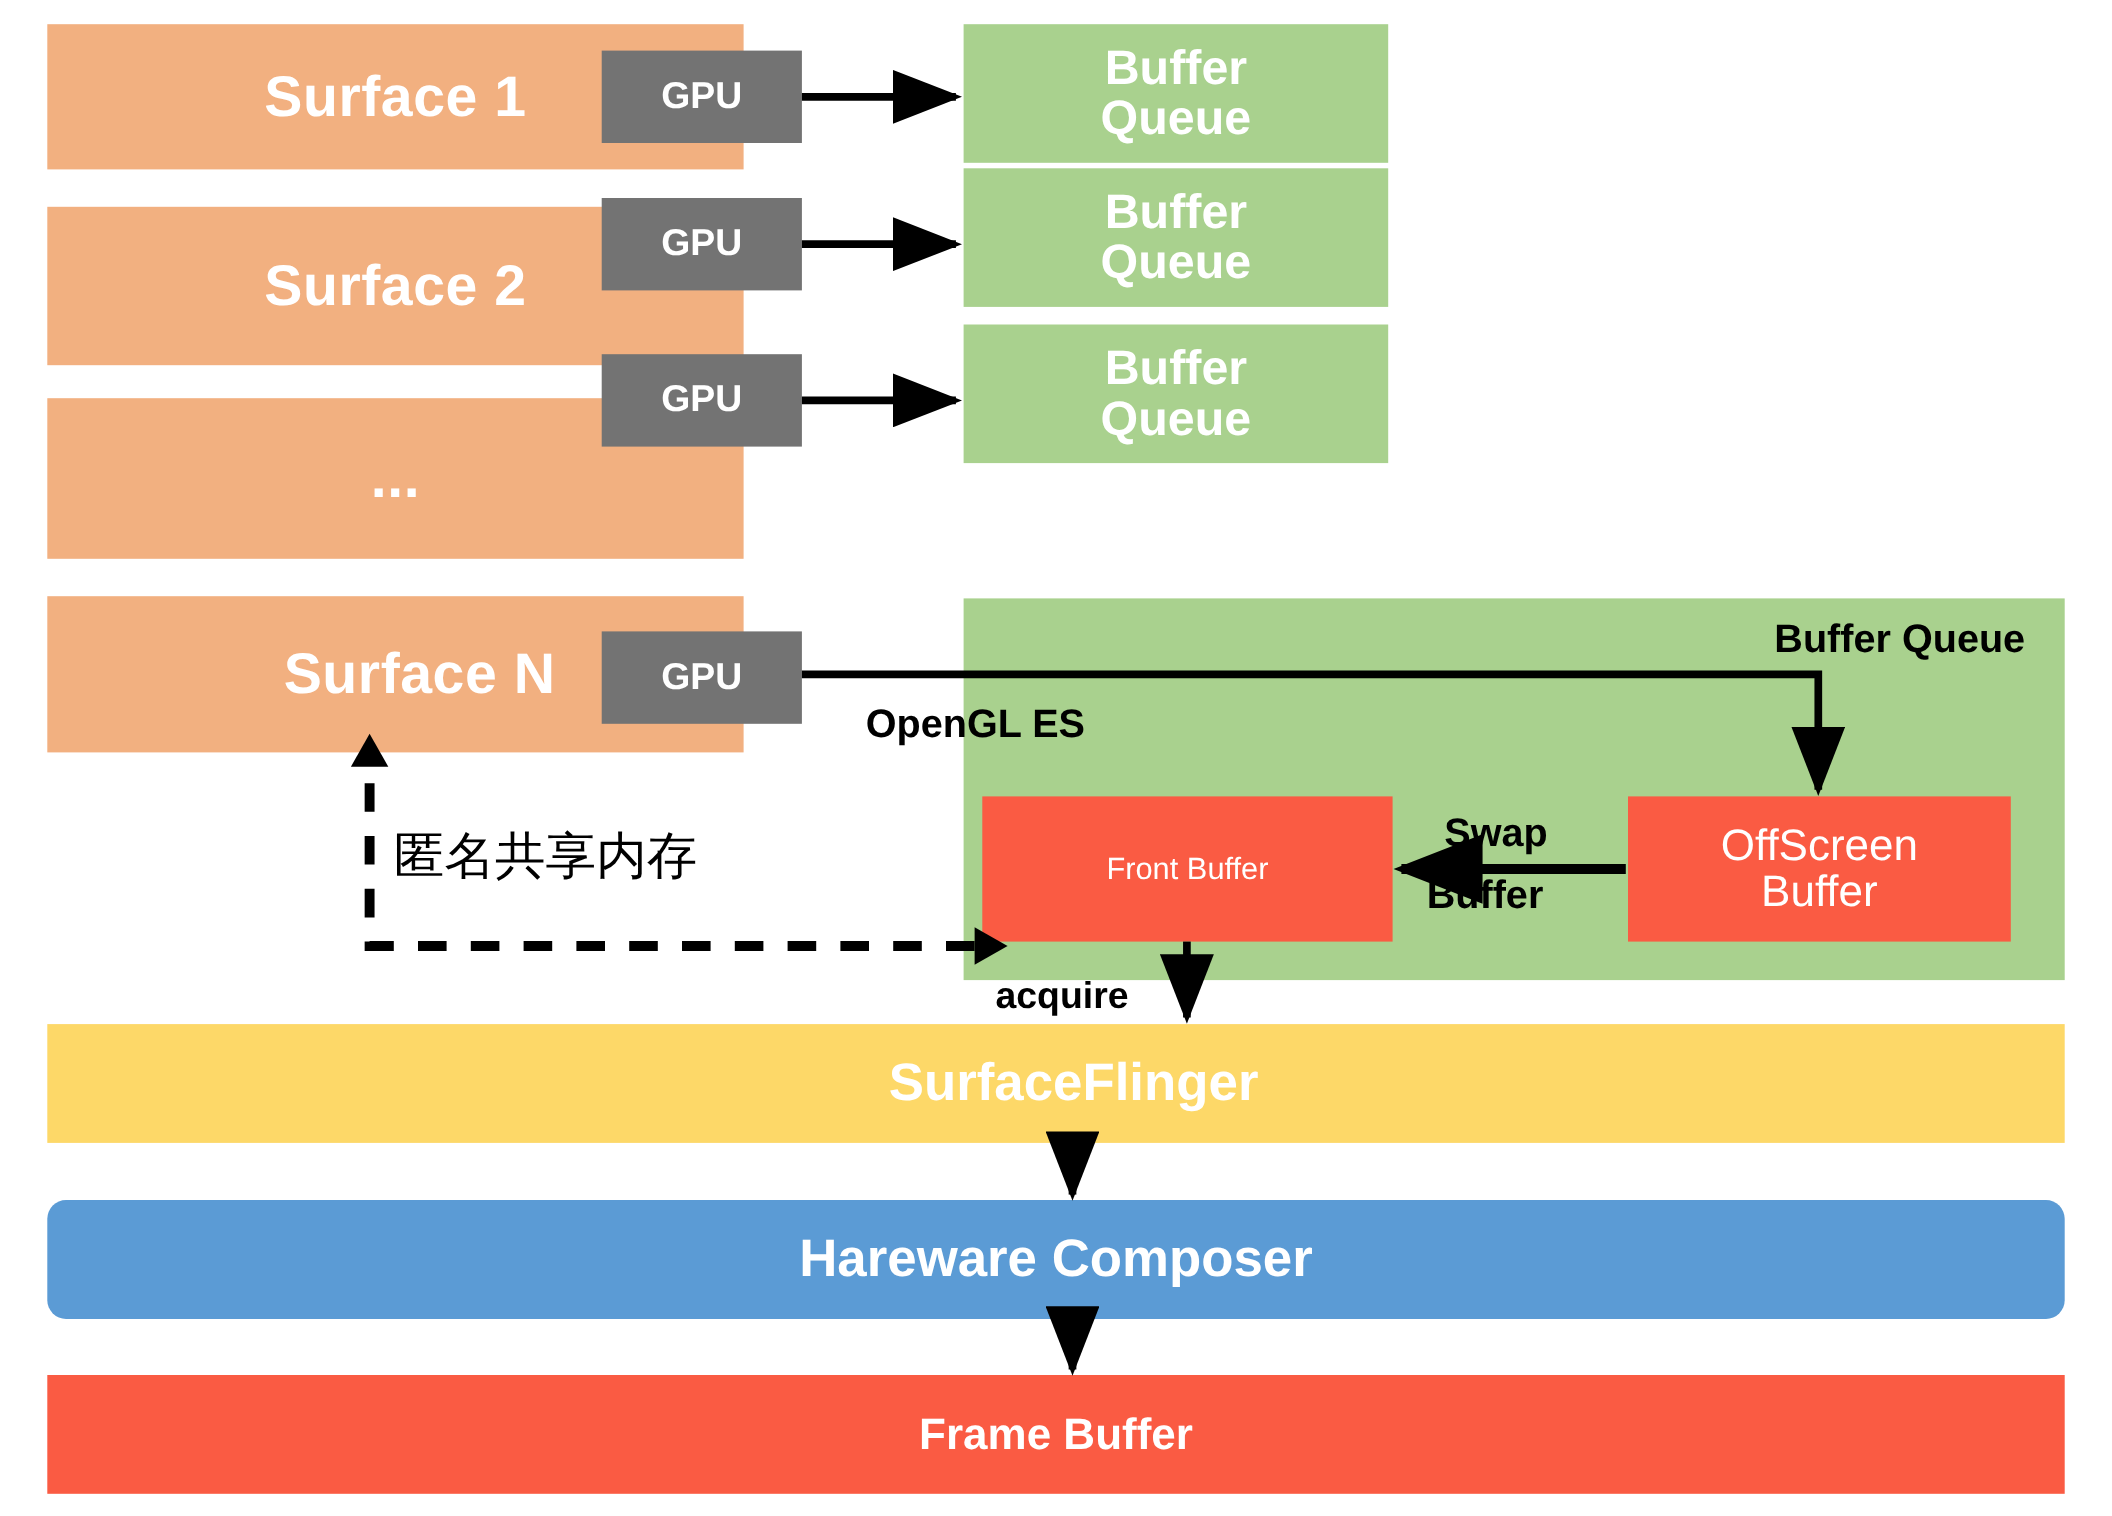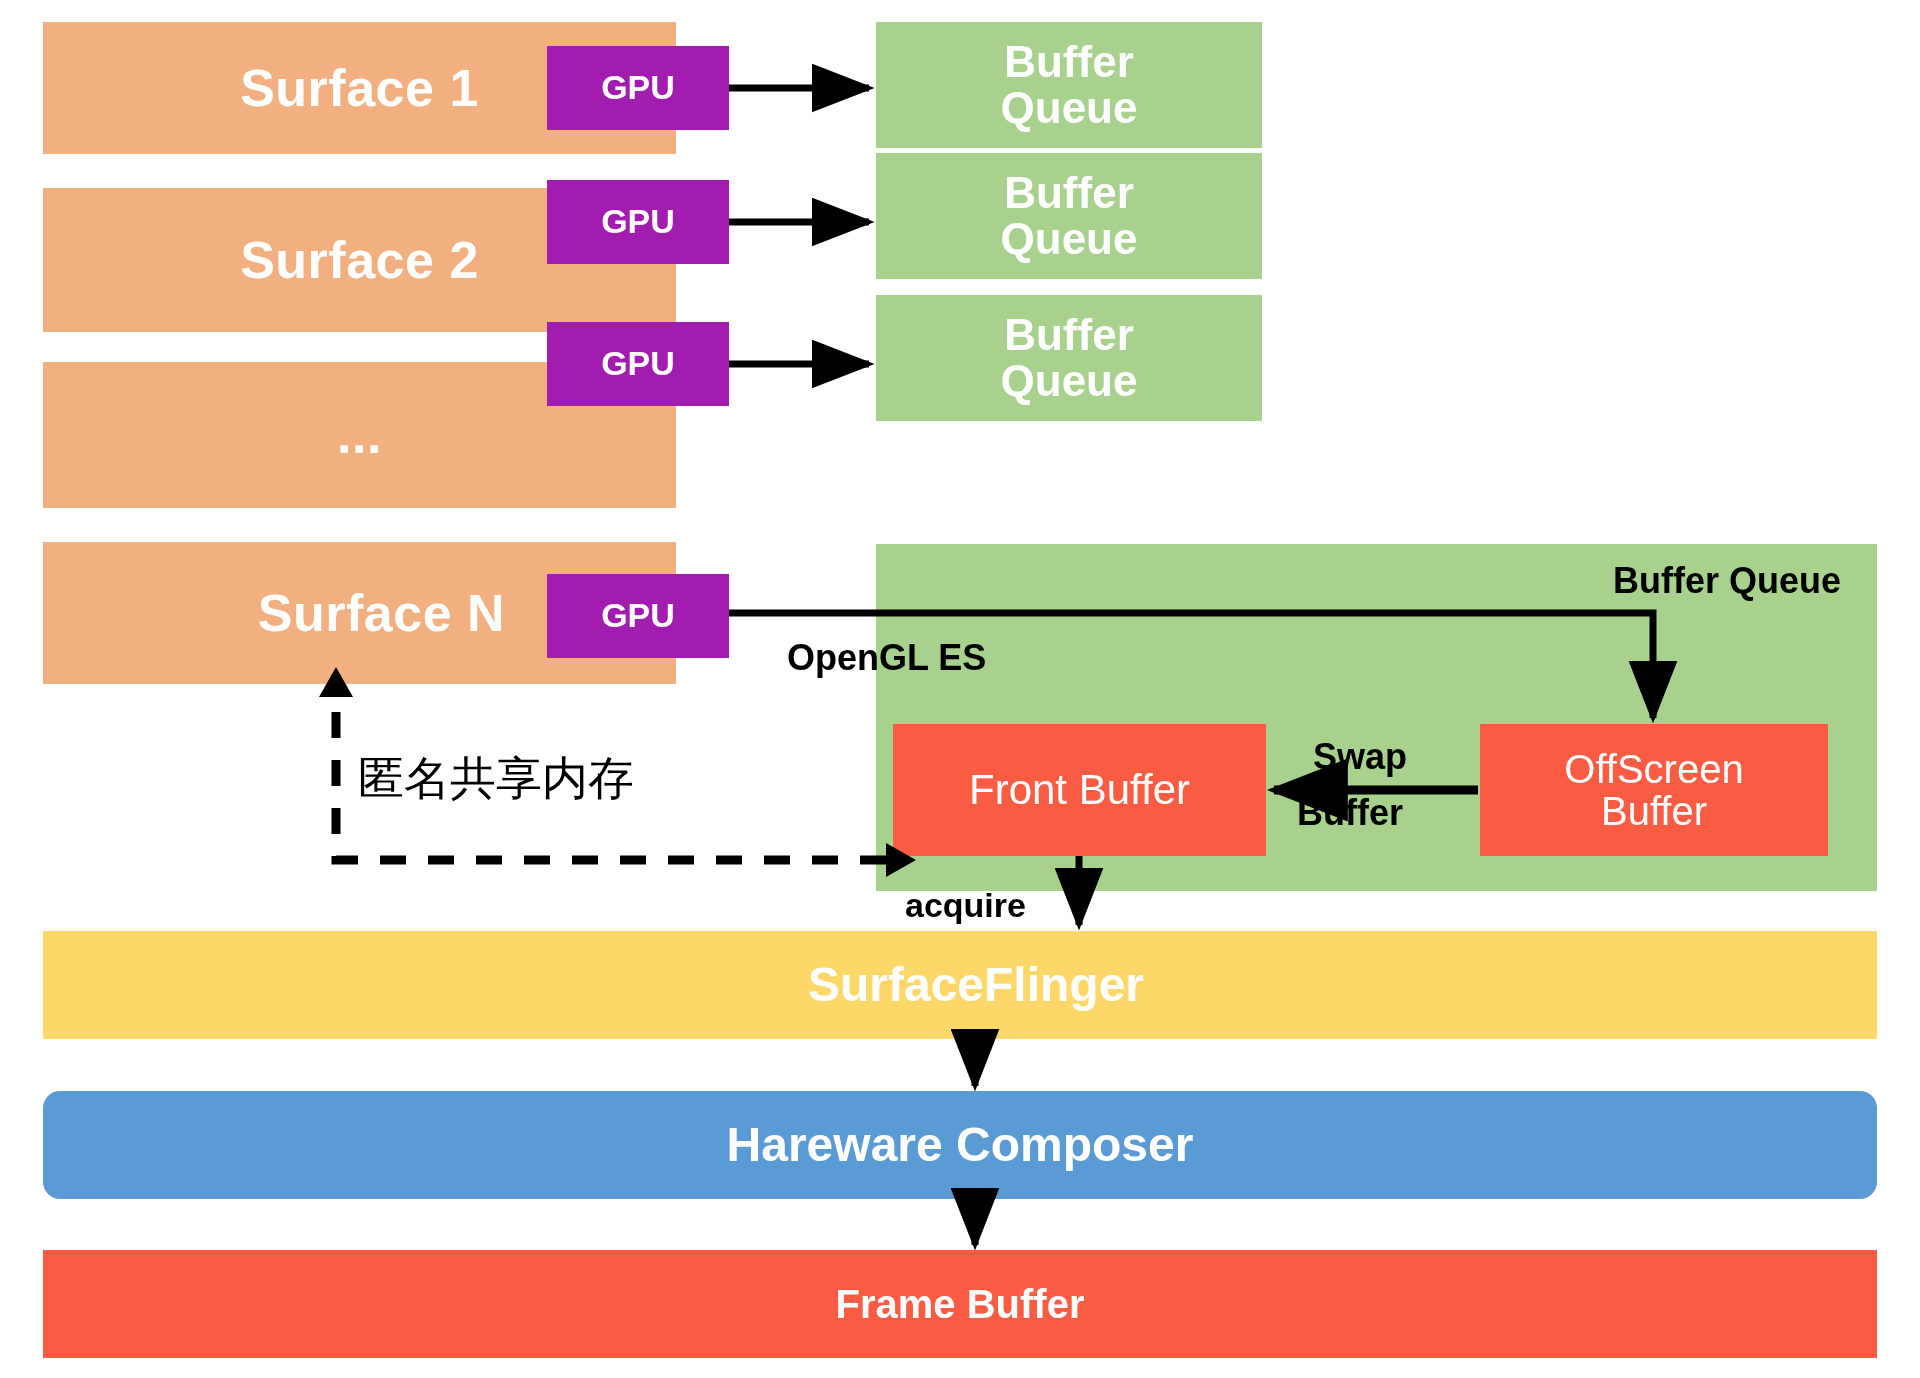--- a/index.html
+++ b/index.html
@@ -34,7 +34,7 @@
     letter-spacing: 0.5px;
   }
   .gpu {
-    background: #a21caf;
+    background: #737373;
     color: #ffffff;
     font-weight: bold;
     font-size: 34px;

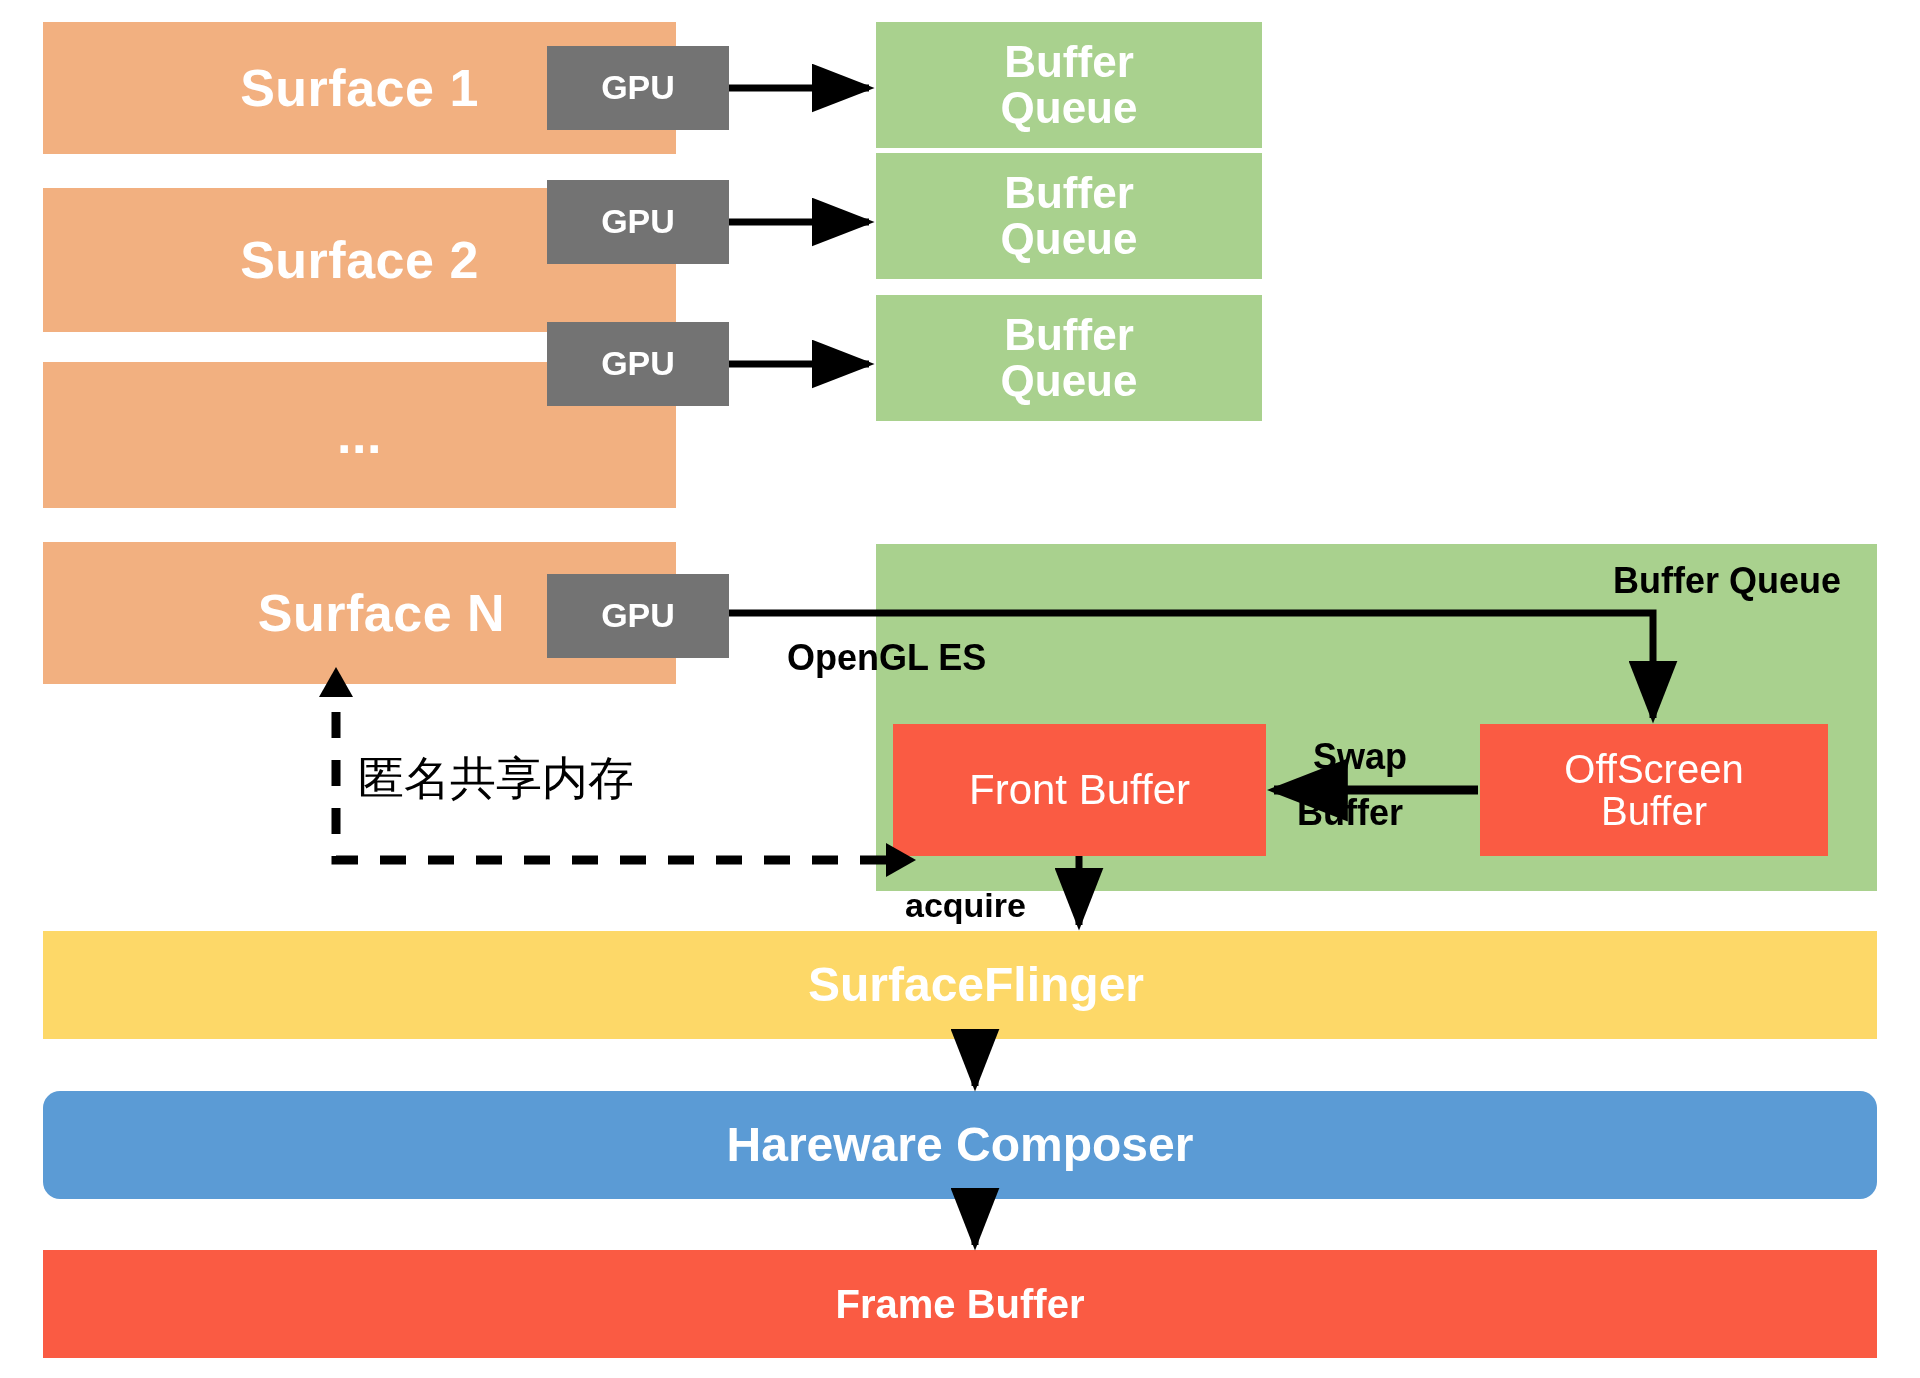--- a/index.html
+++ b/index.html
@@ -149,7 +149,7 @@
 
   <div class="lbl bq" style="left:1613px; top:560px;">Buffer Queue</div>
 
-  <div class="box redbuf" style="left:893px; top:724px; width:373px; height:132px; font-size:42px;">
+  <div class="box redbuf" style="left:893px; top:724px; width:373px; height:132px; font-size:28px;">
     <span>Front Buffer</span>
   </div>
 

